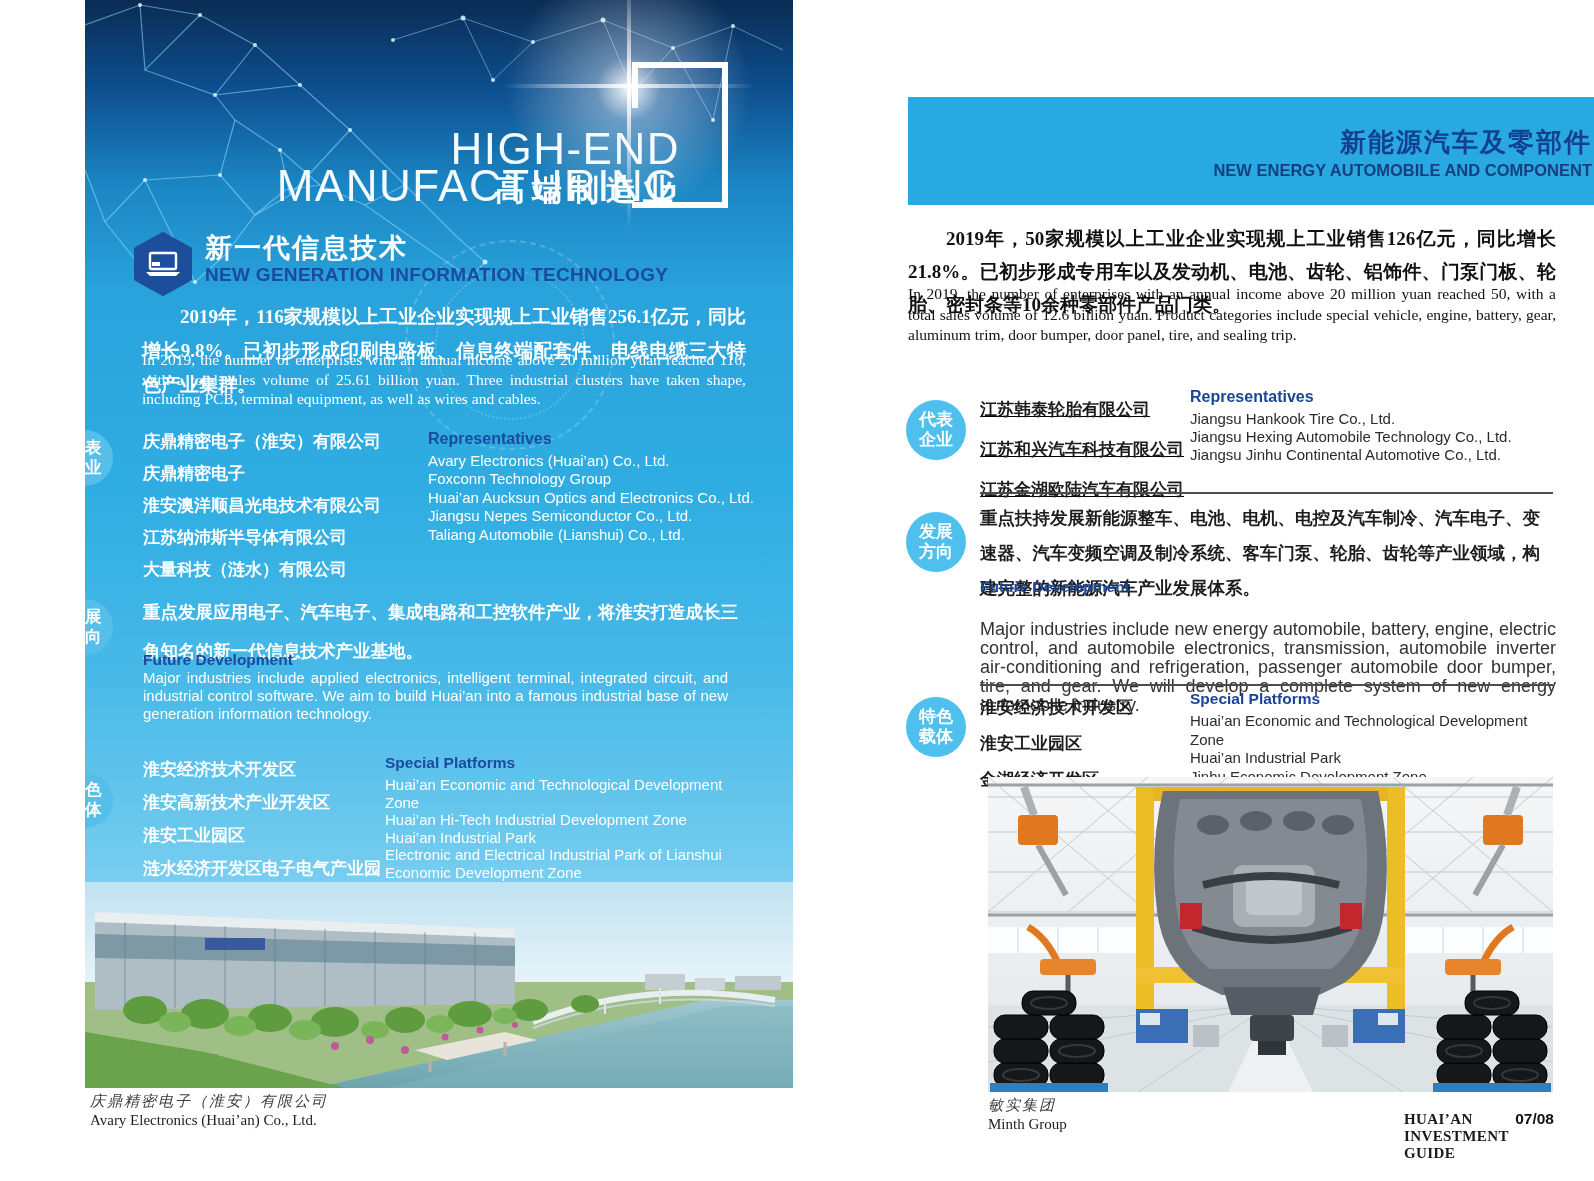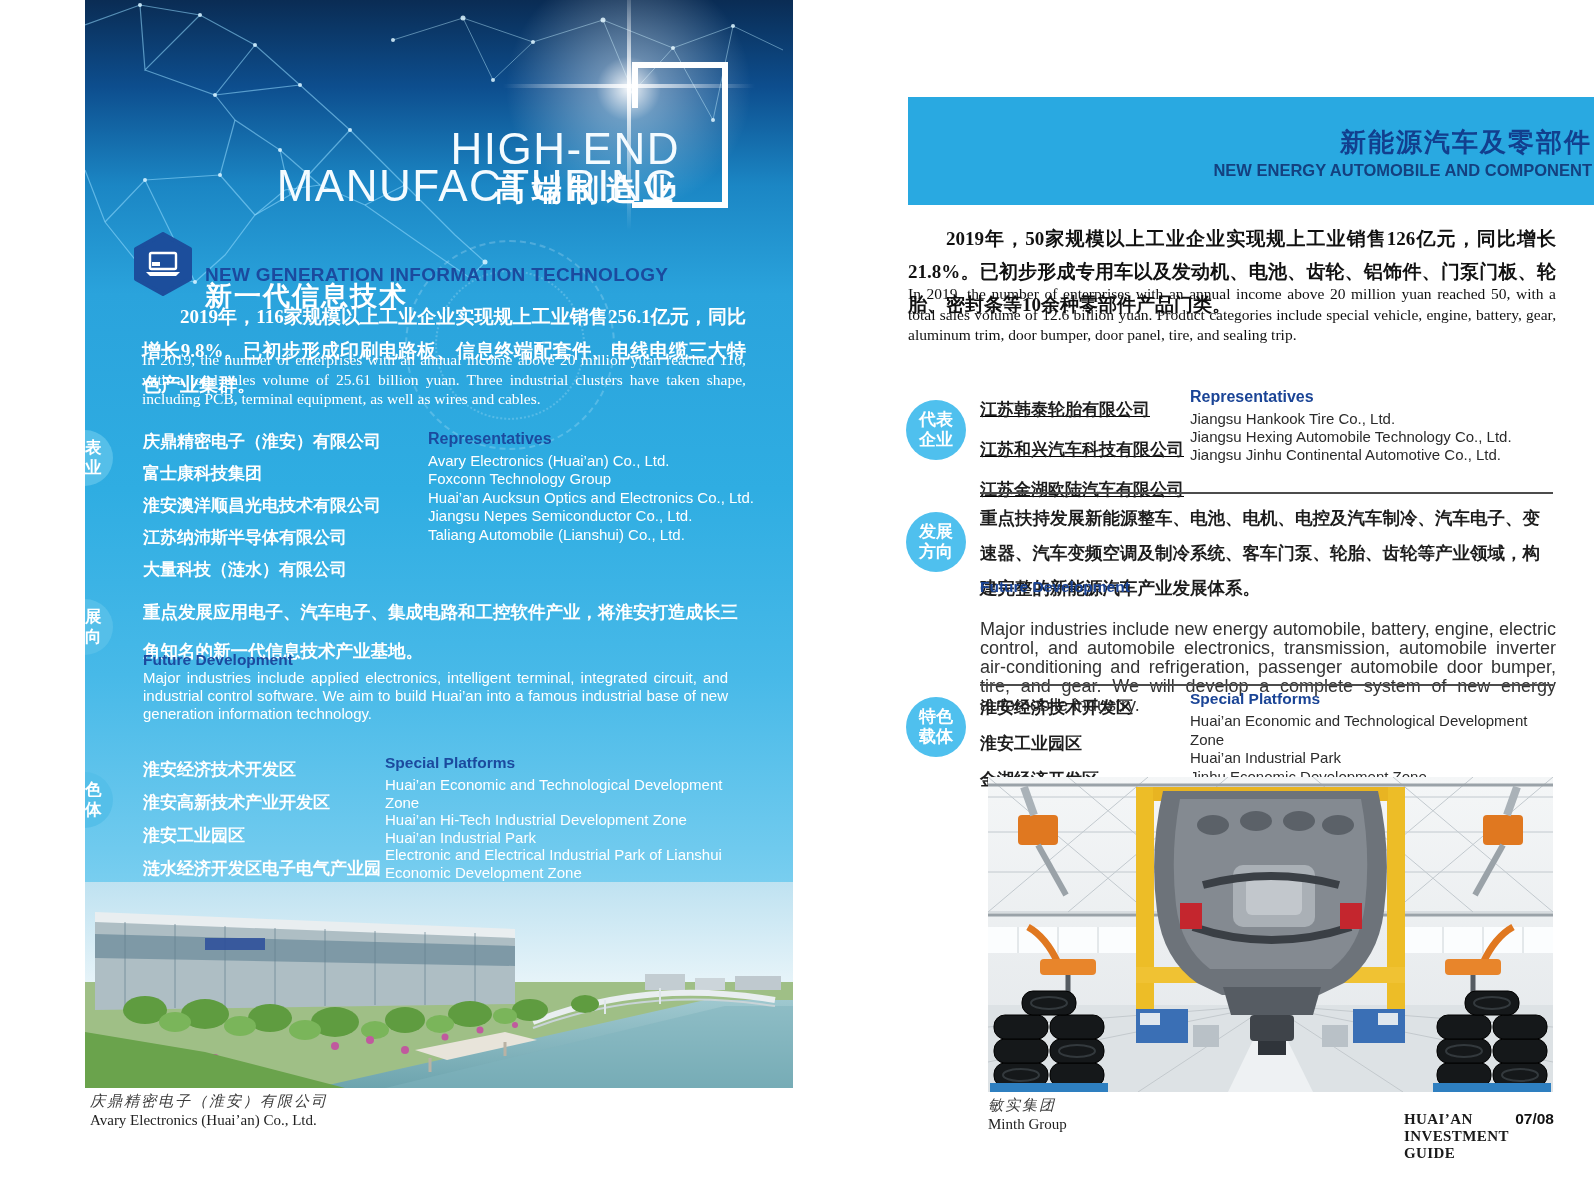--- a/index.html
+++ b/index.html
@@ -39,7 +39,7 @@
 
   .sec-icon { position:absolute; left:46px; top:232px; width:64px; height:64px; }
   .sec-title-cn { position:absolute; left:120px; top:230px; color:#ffffff; font-weight:700;
-    font-size:27px; letter-spacing:2px;margin-top:48px; }
+    font-size:27px; letter-spacing:2px; }
   .sec-title-en { position:absolute; left:120px; top:264px; color:#1b4a9e; font-weight:600;
     font-size:19px; letter-spacing:.3px; }
   .para-cn-left { position:absolute; left:57px; top:300px; width:604px; color:#ffffff;

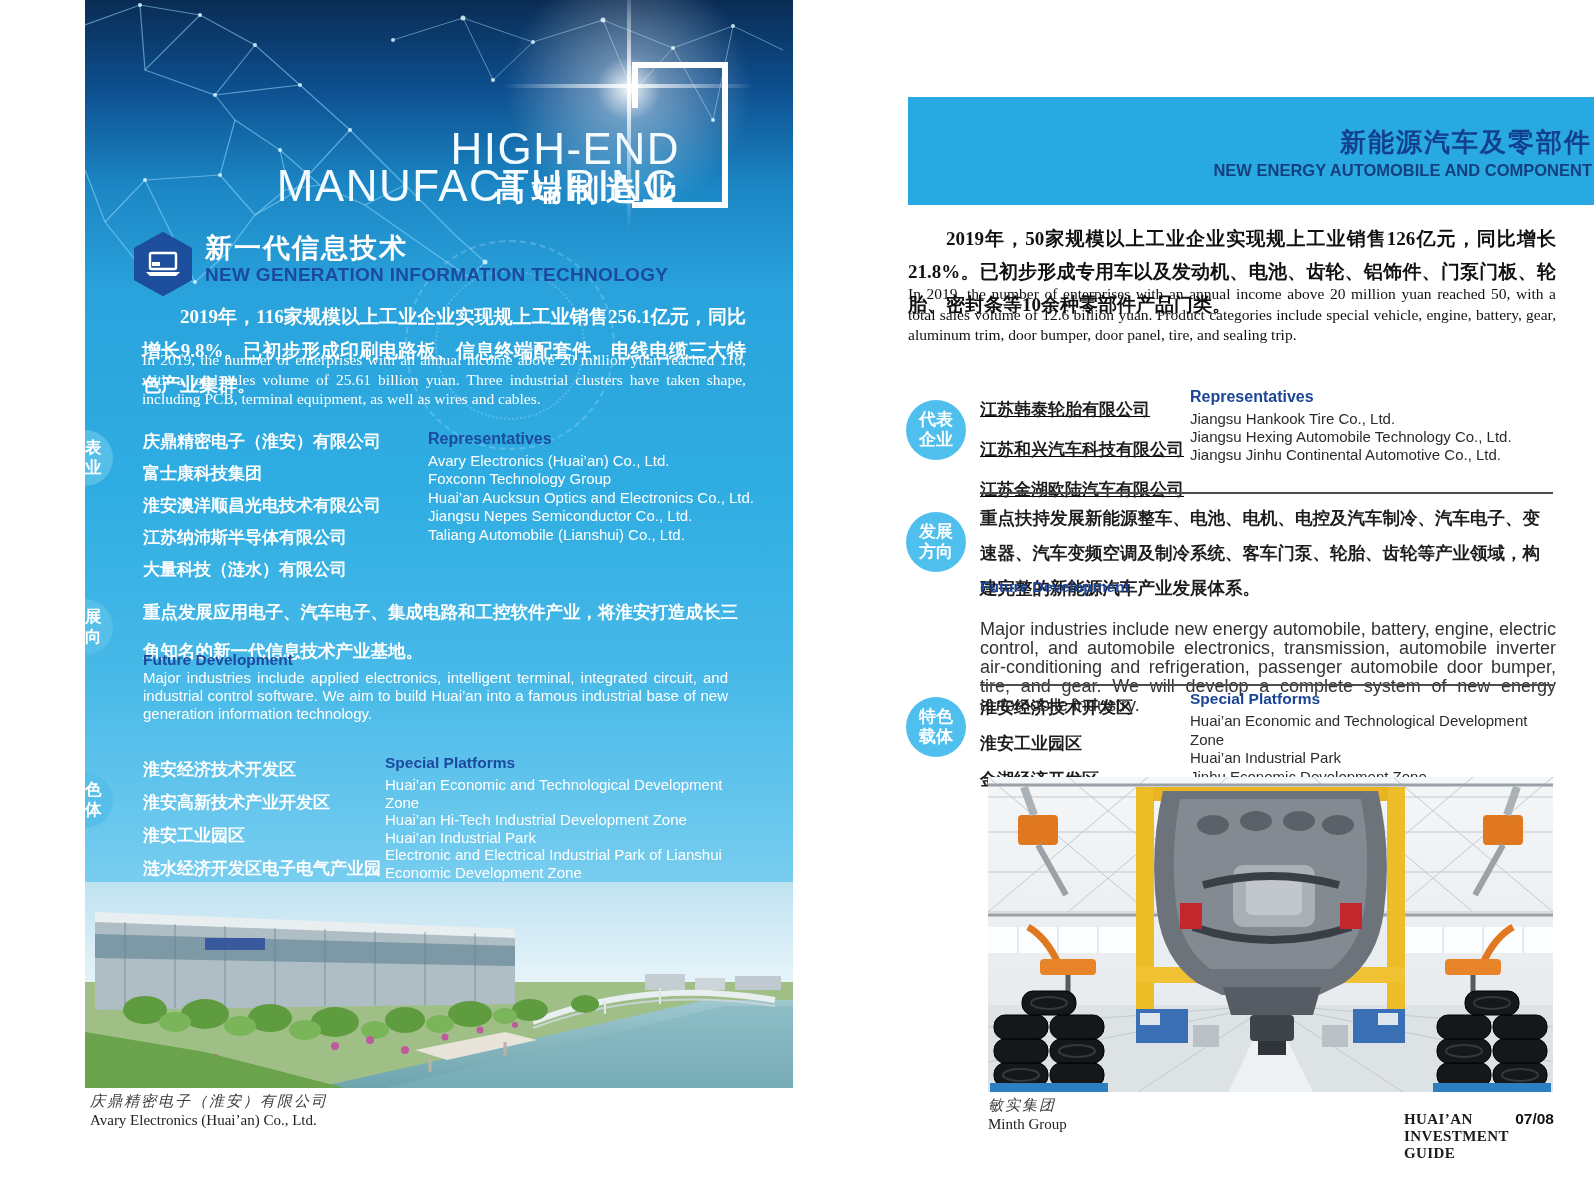--- a/index.html
+++ b/index.html
@@ -220,7 +220,7 @@
     </div>
     <div class="rep-cn-left">
       <div class="co">庆鼎精密电子（淮安）有限公司</div>
-      <div class="co">富士康科技集团</div>
+      <div class="co">庆鼎精密电子</div>
       <div class="co">淮安澳洋顺昌光电技术有限公司</div>
       <div class="co">江苏纳沛斯半导体有限公司</div>
       <div class="co">大量科技（涟水）有限公司</div>

